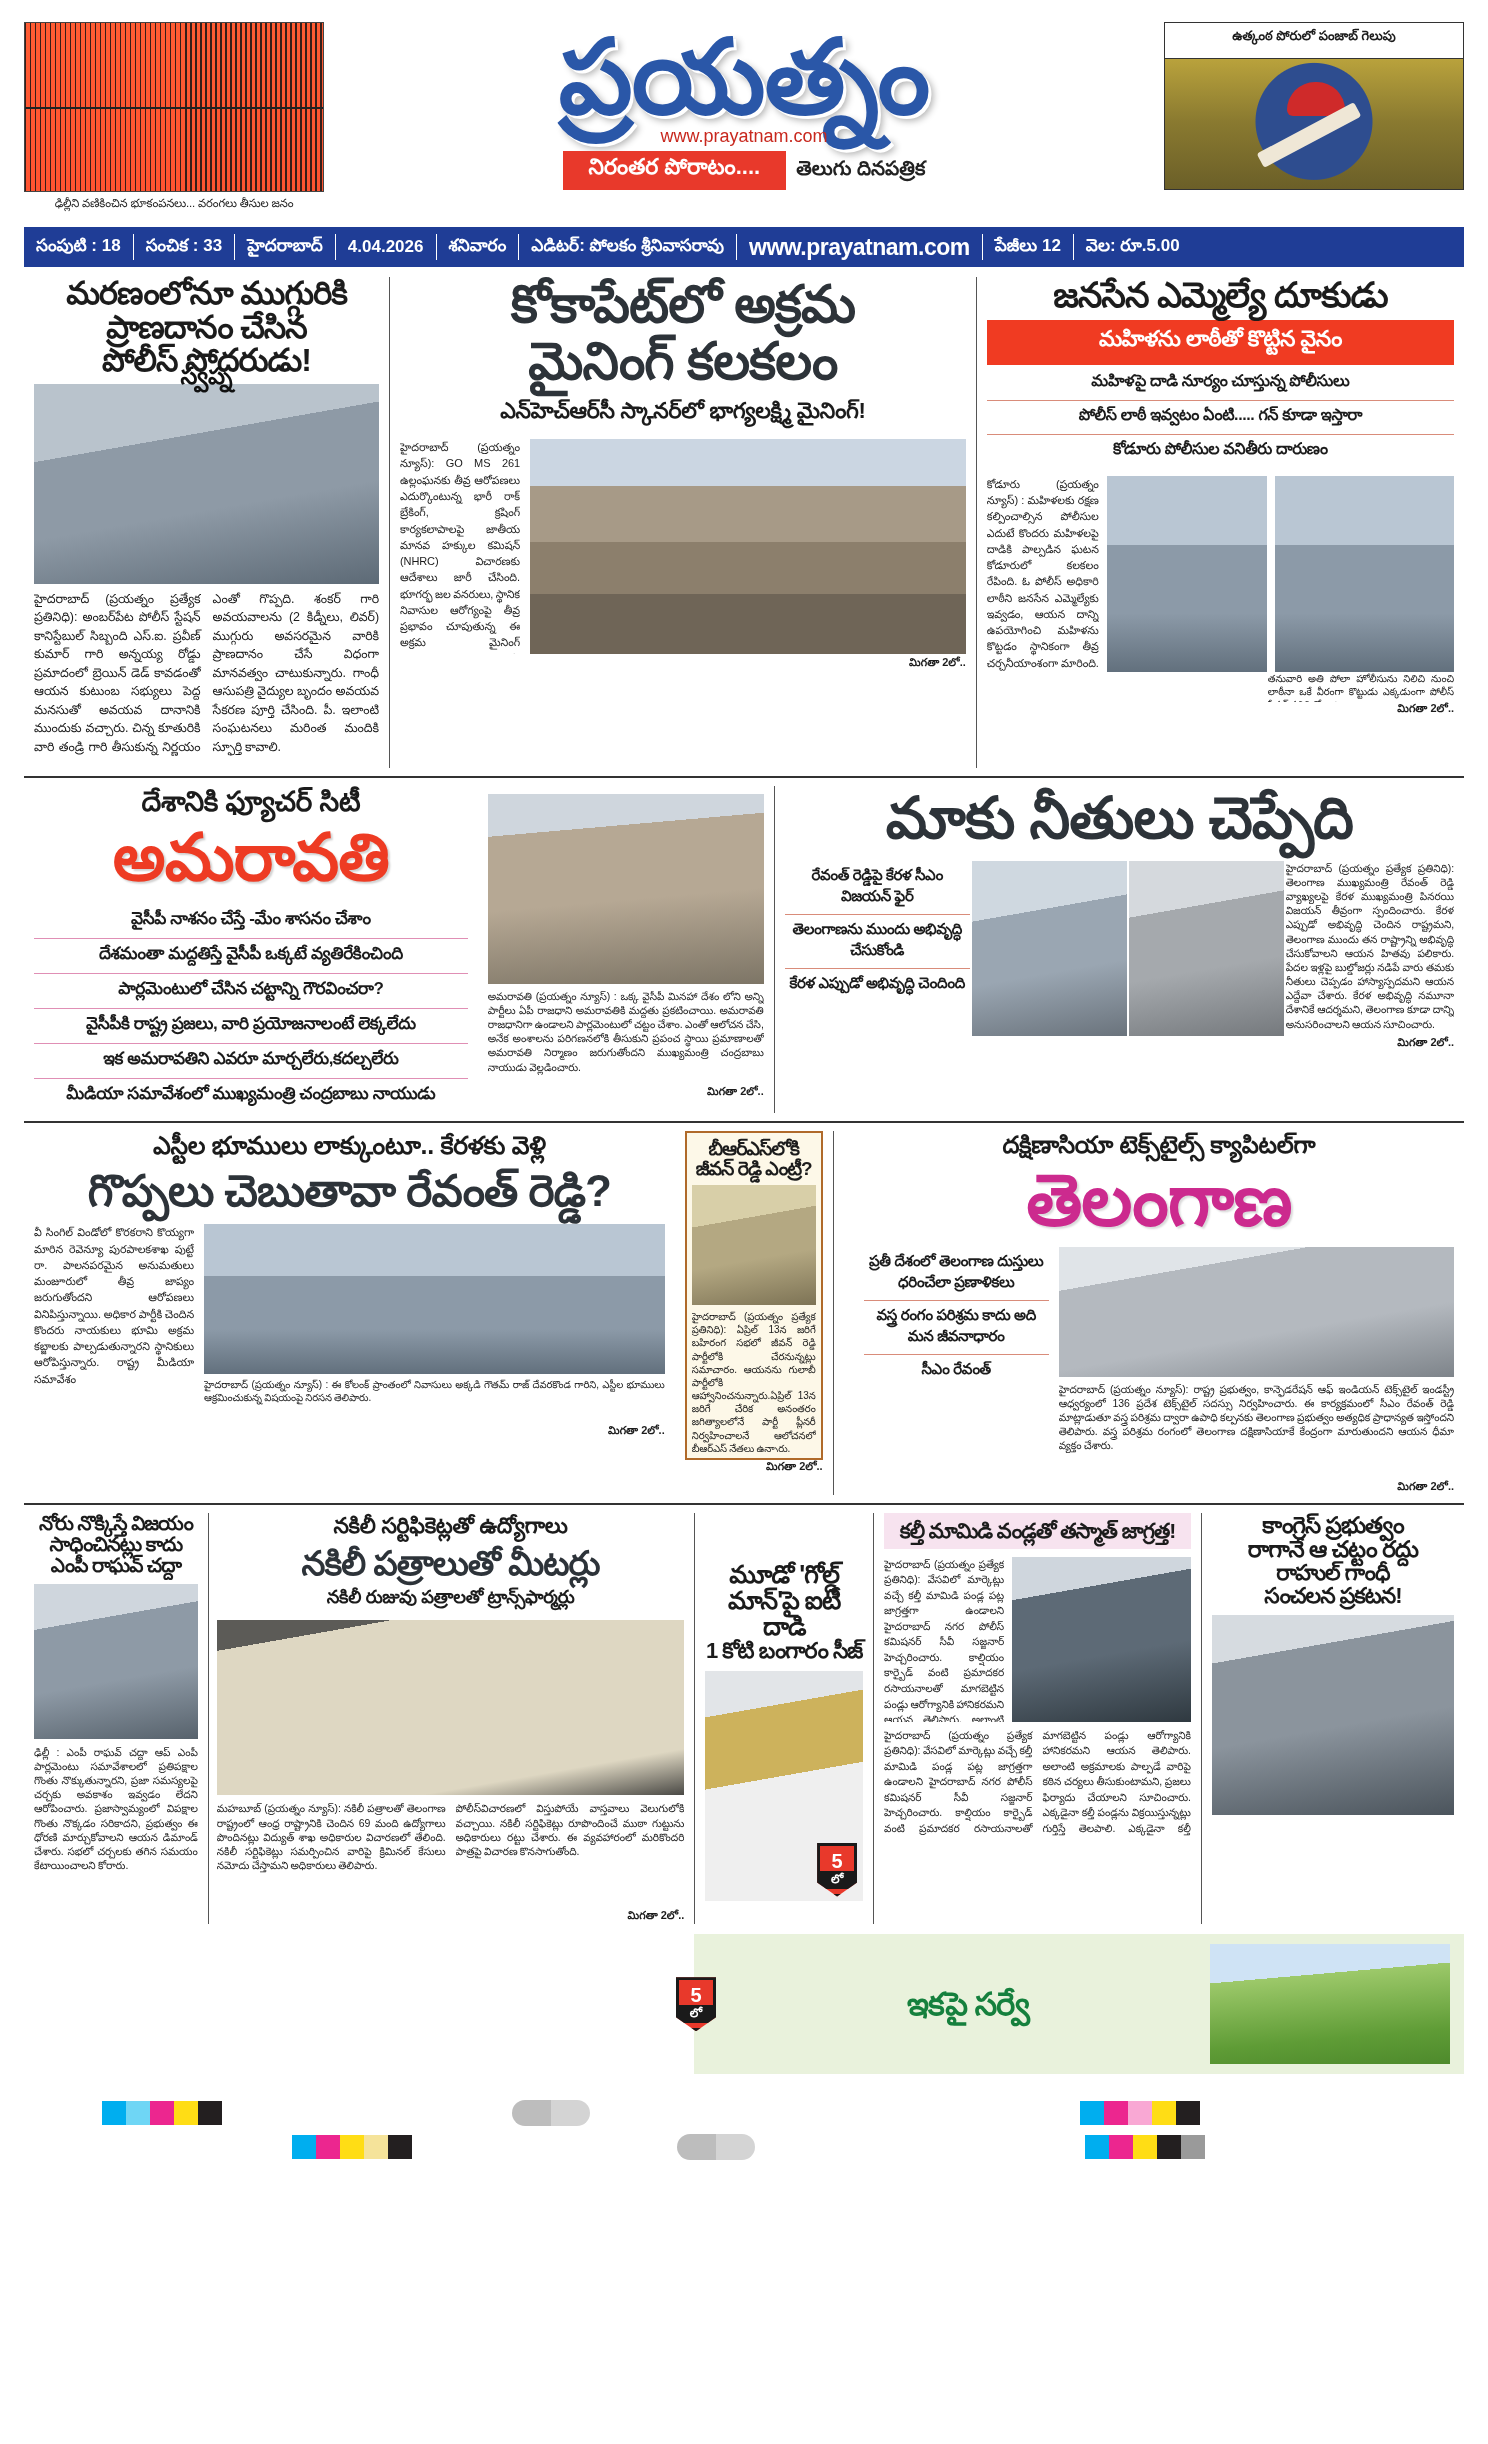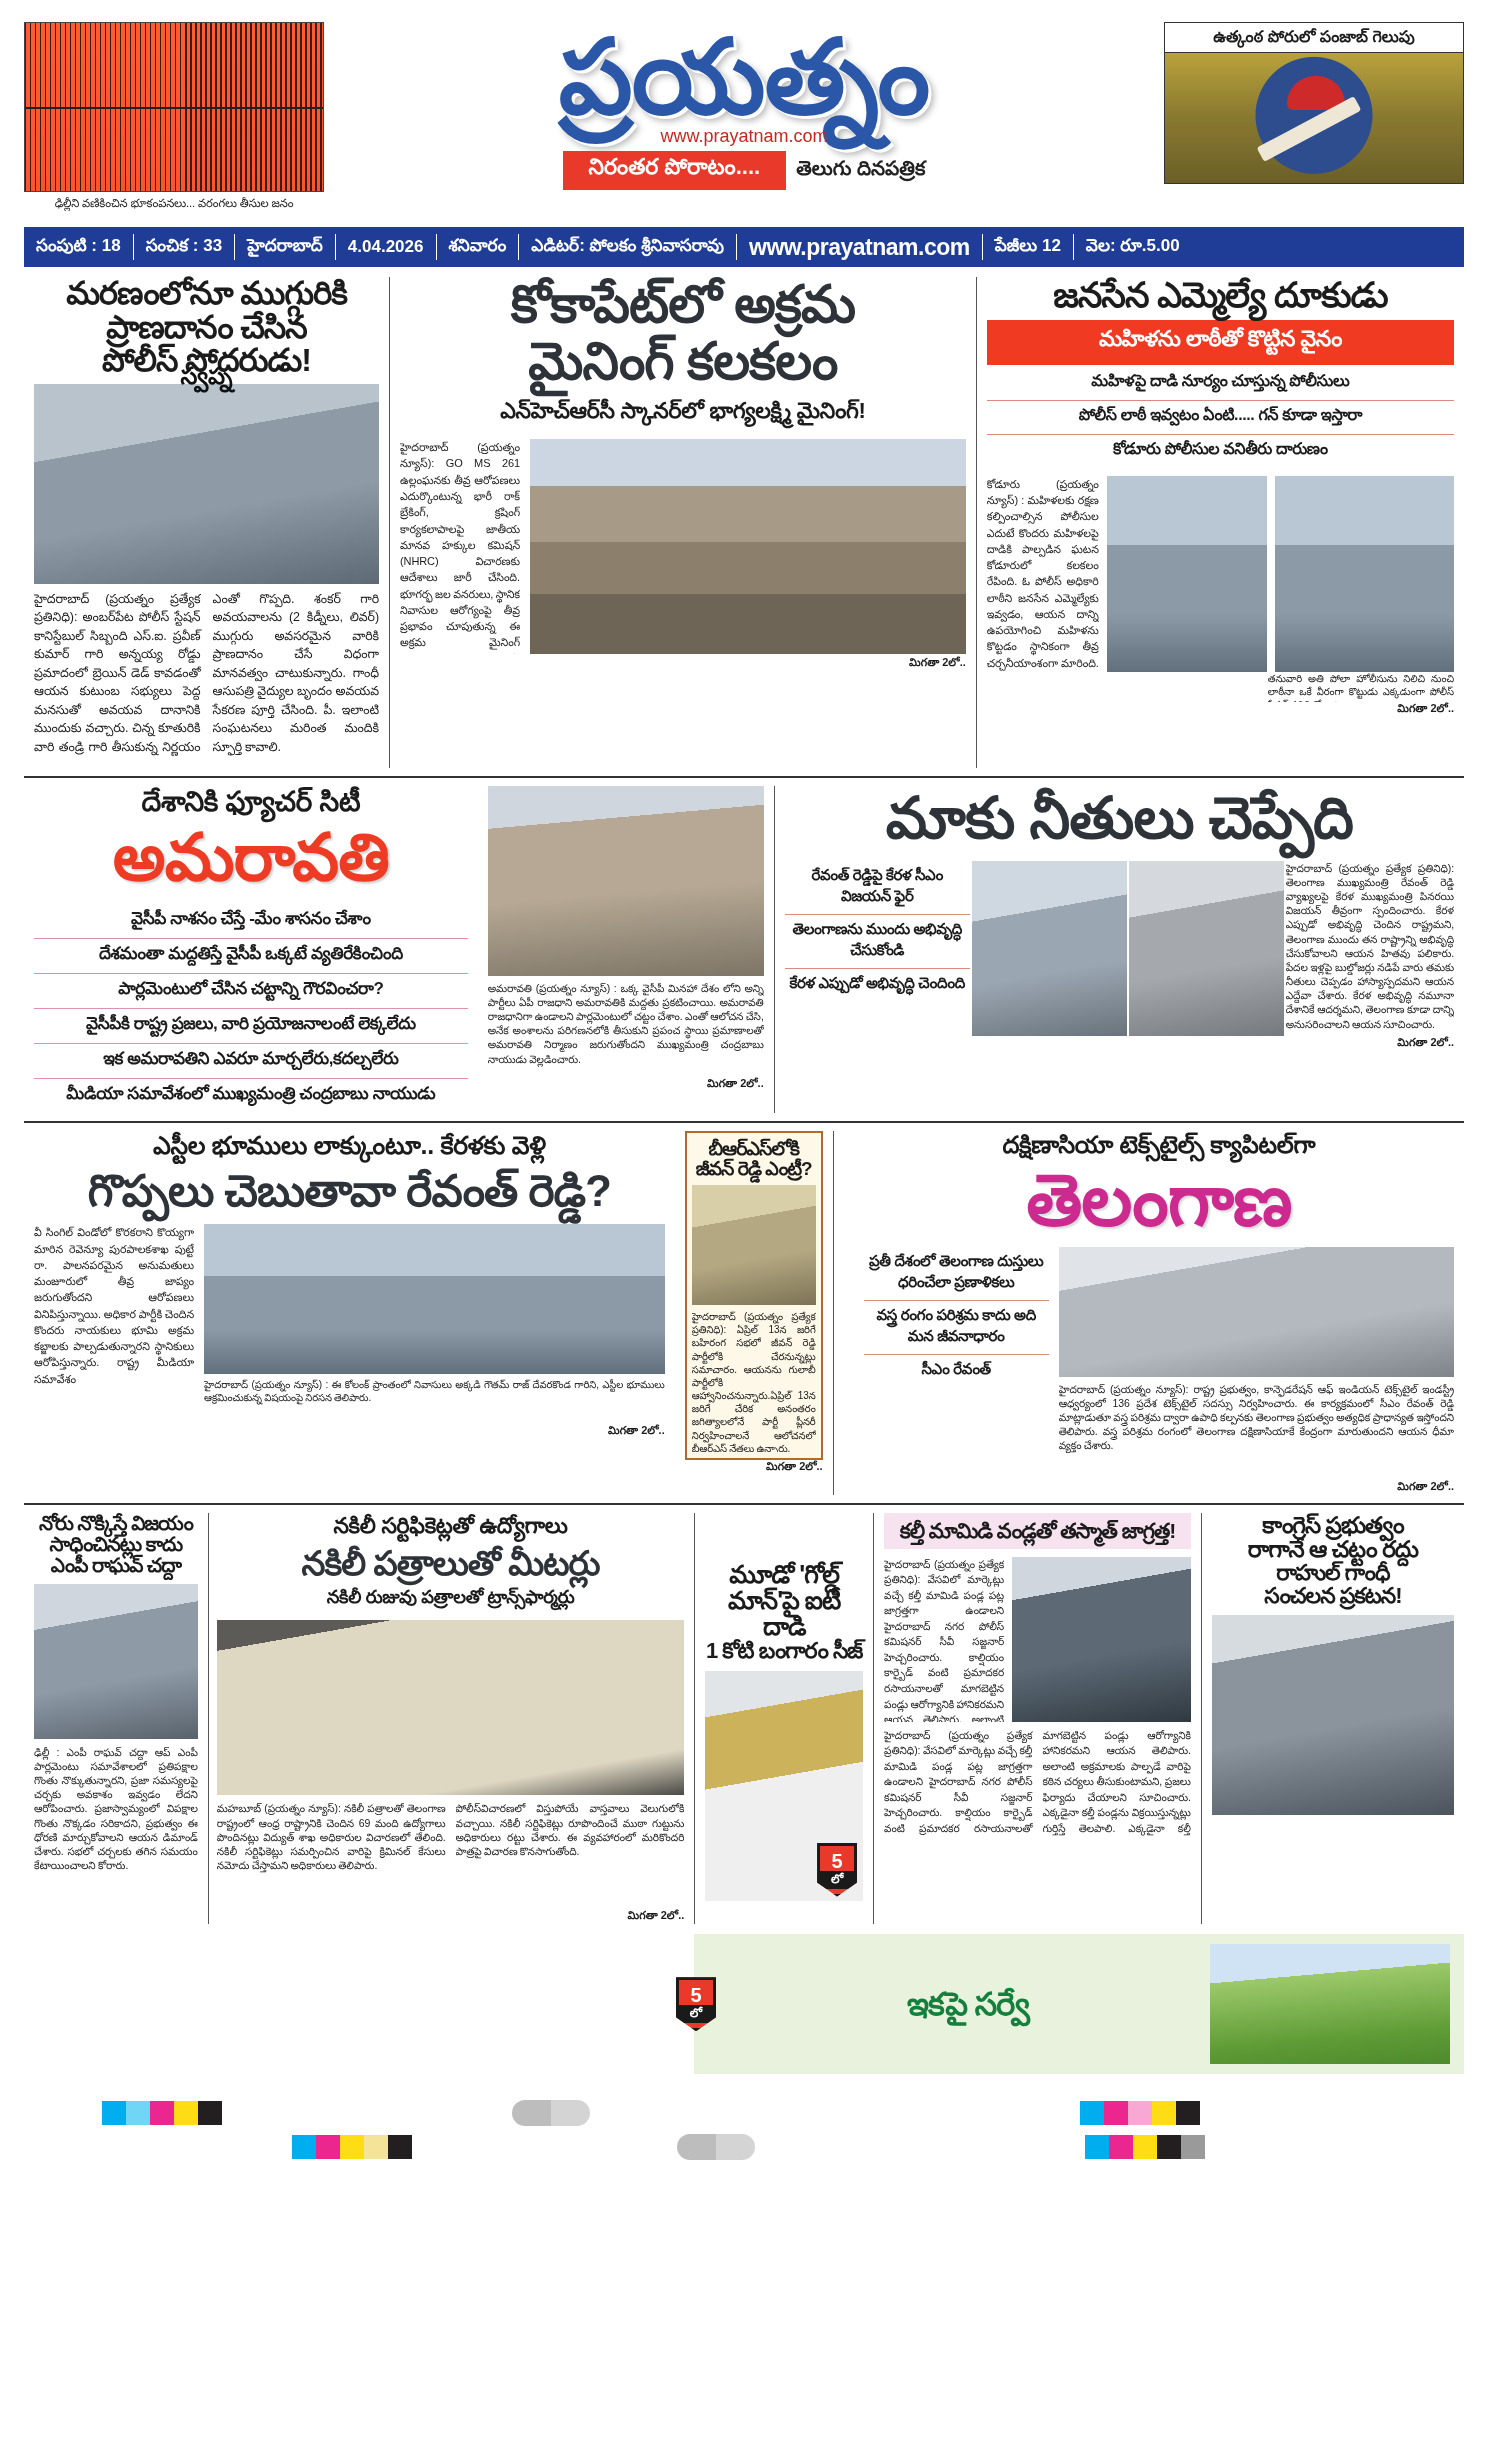--- a/index.html
+++ b/index.html
@@ -45,8 +45,8 @@
 
   .mh-right { width:300px; }
   .mh-right-head {
-    border:1px solid #333; border-bottom:none; font-size:16px; font-weight:bold;
-    text-align:center; padding:5px 2px 2px;
+    border:1px solid #333; border-bottom:none; font-size:13px; font-weight:bold;
+    text-align:center; padding:5px 2px 12px;
   }
   .mh-right-img {
     width:300px; height:132px; border:1px solid #333;

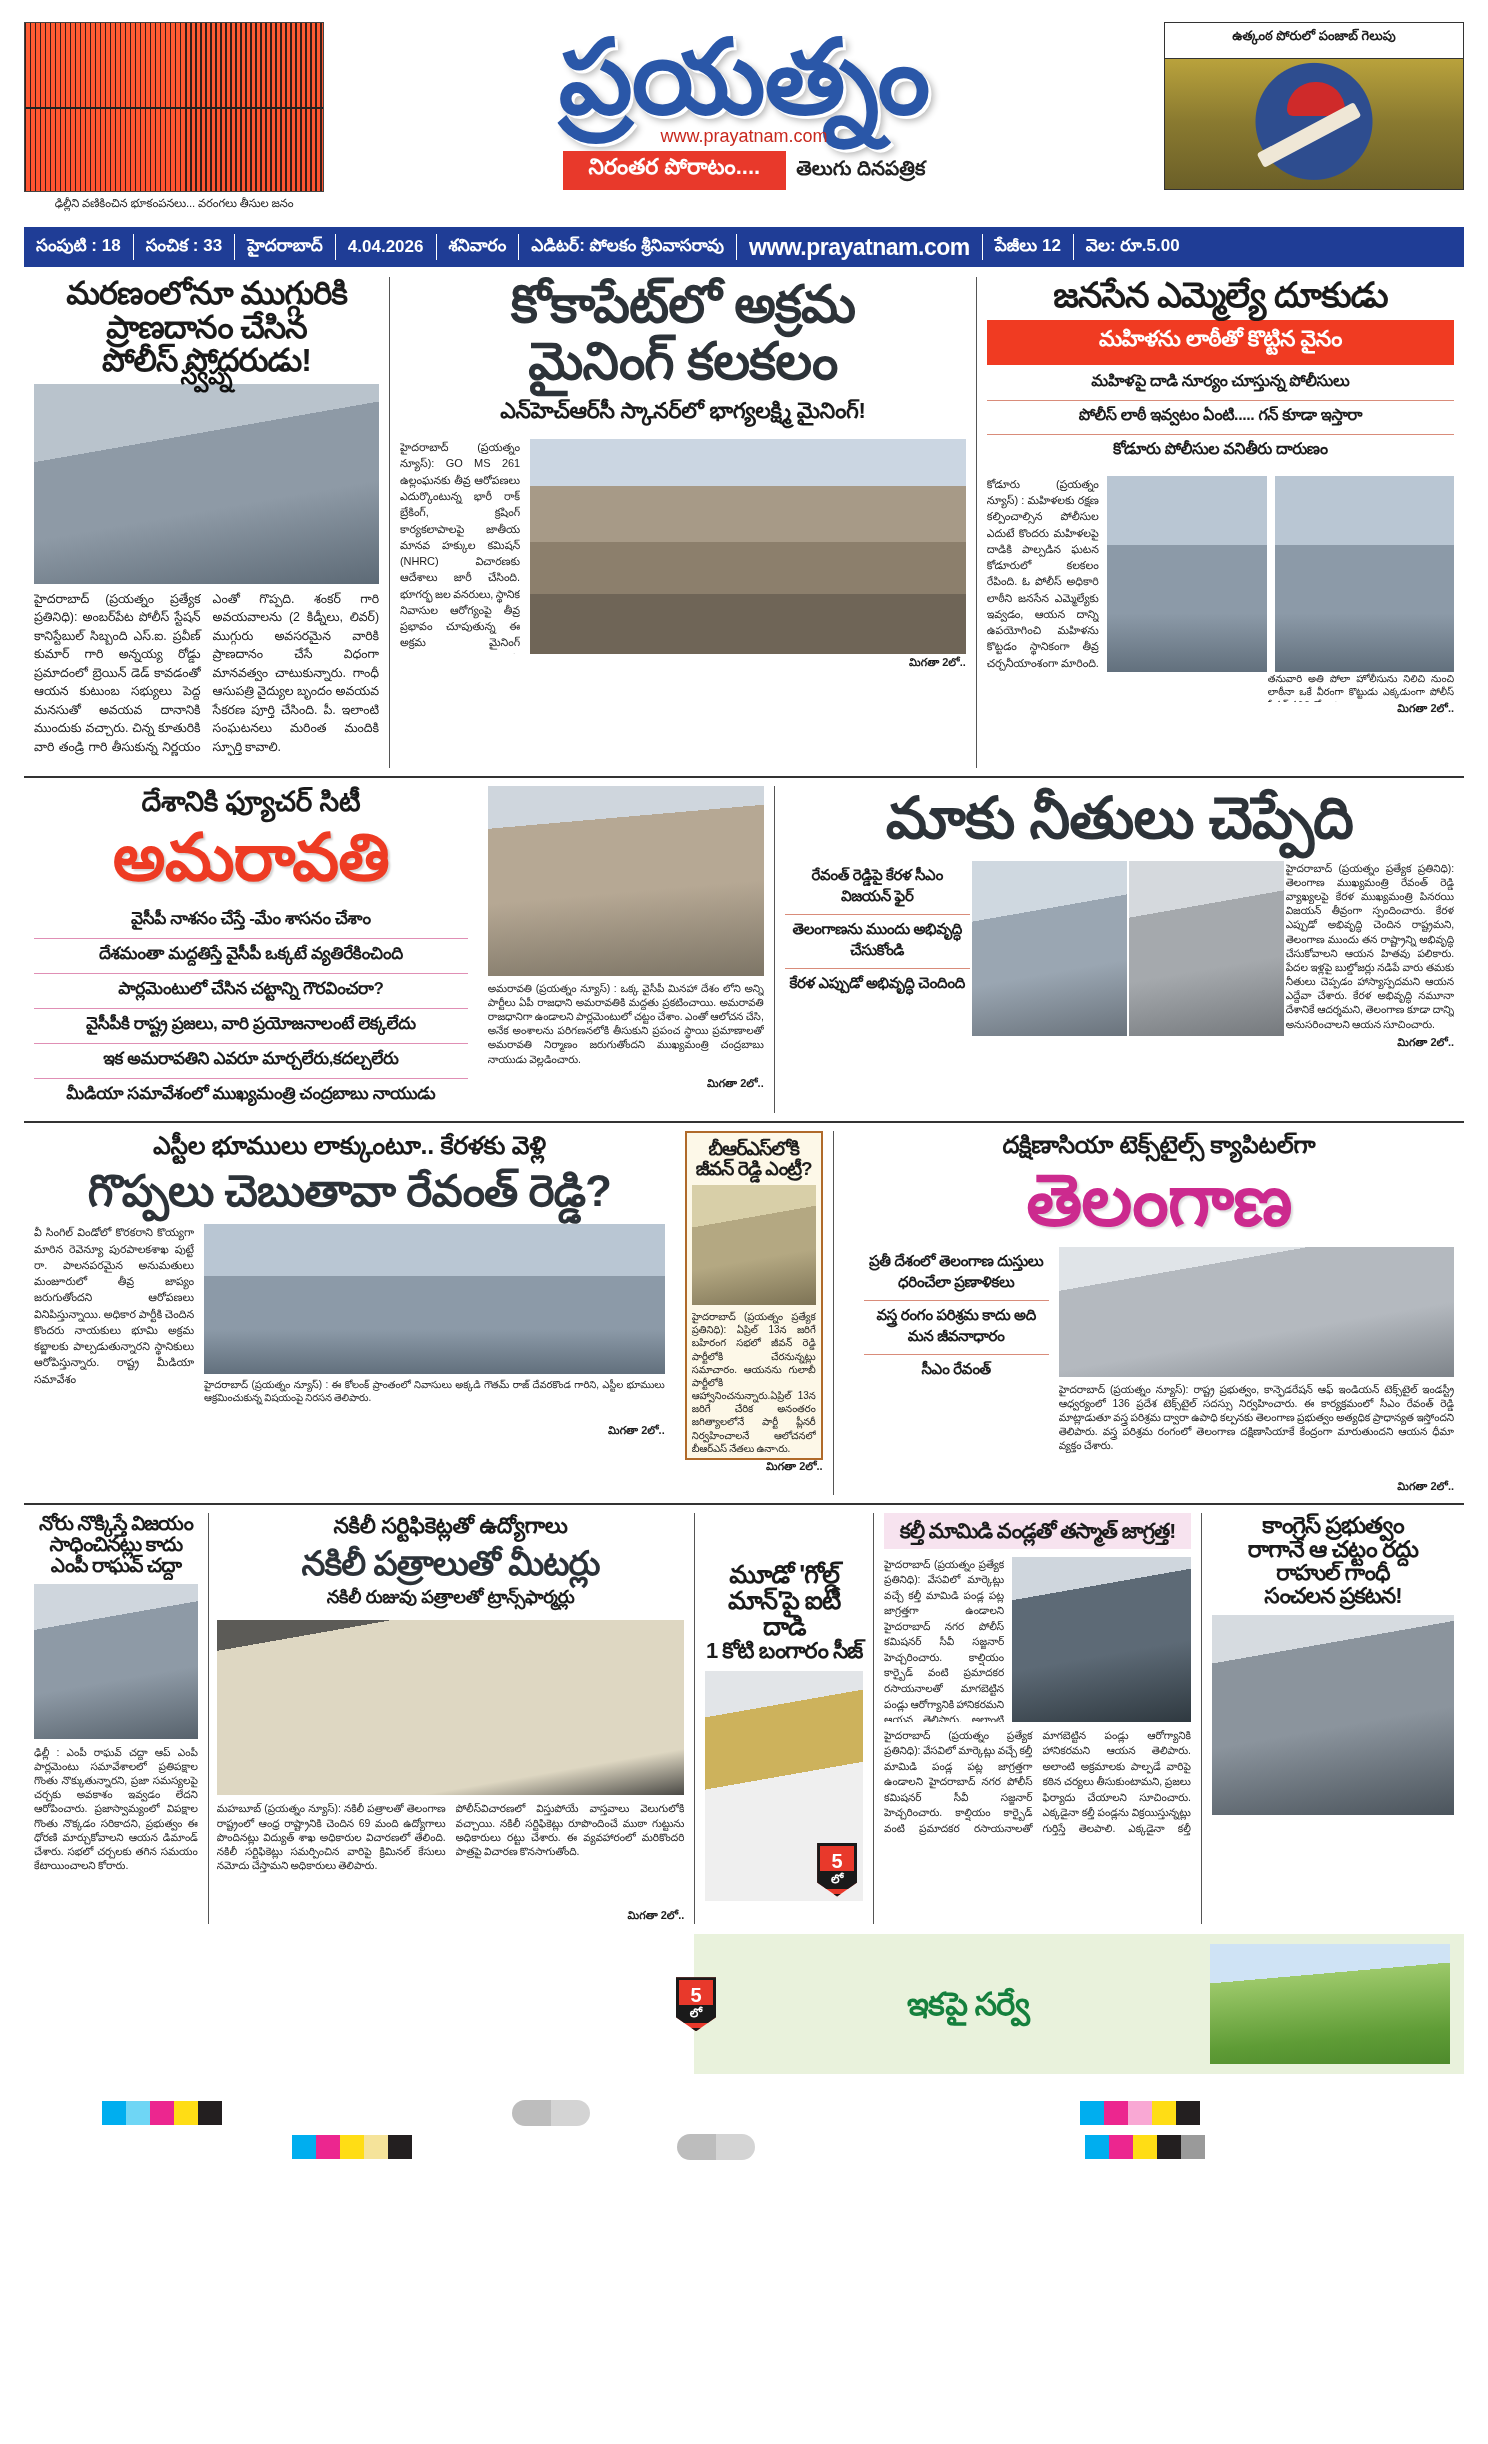--- a/index.html
+++ b/index.html
@@ -223,7 +223,7 @@
       </div>
     </div>
 
-    <div class="col" style="width:300px;">
+    <div class="col" style="width:300px;margin-top:8px;">
       <div class="photo warm" style="height:190px;background:linear-gradient(175deg,#cfd6dd 0 20%,#b6a894 20% 55%,#7d7566);"></div>
       <div class="body-text" style="font-size:10.5px;line-height:1.35;margin-top:5px;height:96px;overflow:hidden;">అమరావతి (ప్రయత్నం న్యూస్) : ఒక్క వైసీపీ మినహా దేశం లోని అన్ని పార్టీలు ఏపీ రాజధాని అమరావతికి మద్దతు ప్రకటించాయి. అమరావతి రాజధానిగా ఉండాలని పార్లమెంటులో చట్టం చేశాం. ఎంతో ఆలోచన చేసి, అనేక అంశాలను పరిగణనలోకి తీసుకుని ప్రపంచ స్థాయి ప్రమాణాలతో అమరావతి నిర్మాణం జరుగుతోందని ముఖ్యమంత్రి చంద్రబాబు నాయుడు వెల్లడించారు.</div>
       <div class="cont-tag">మిగతా 2లో..</div>

